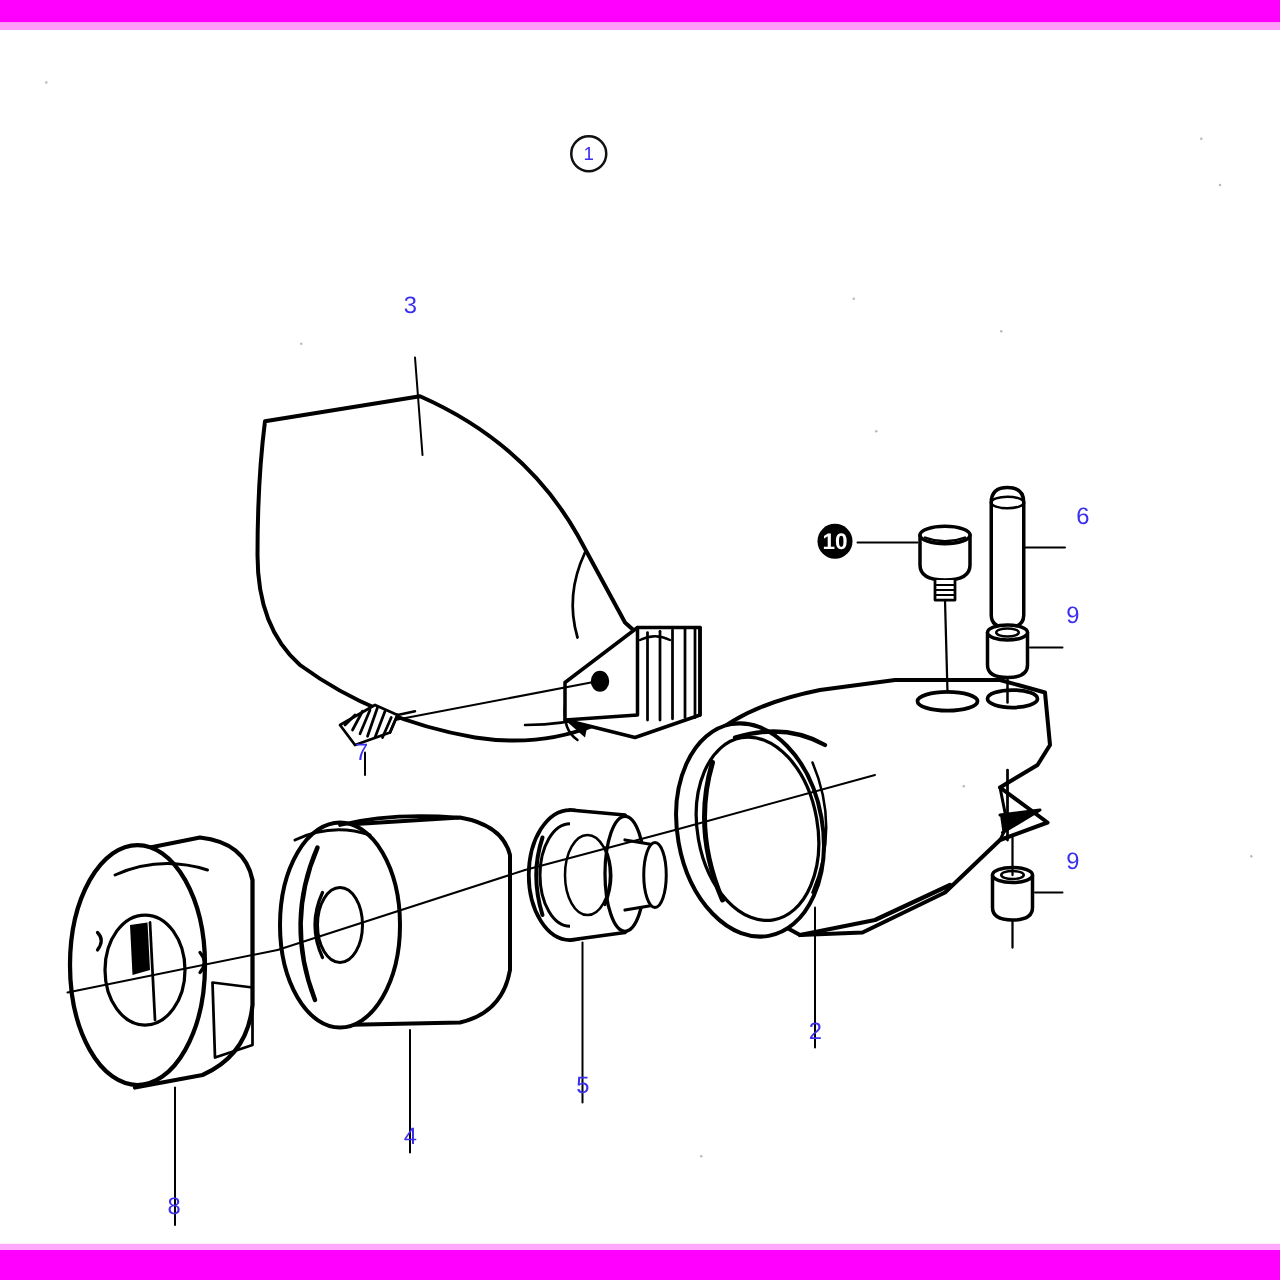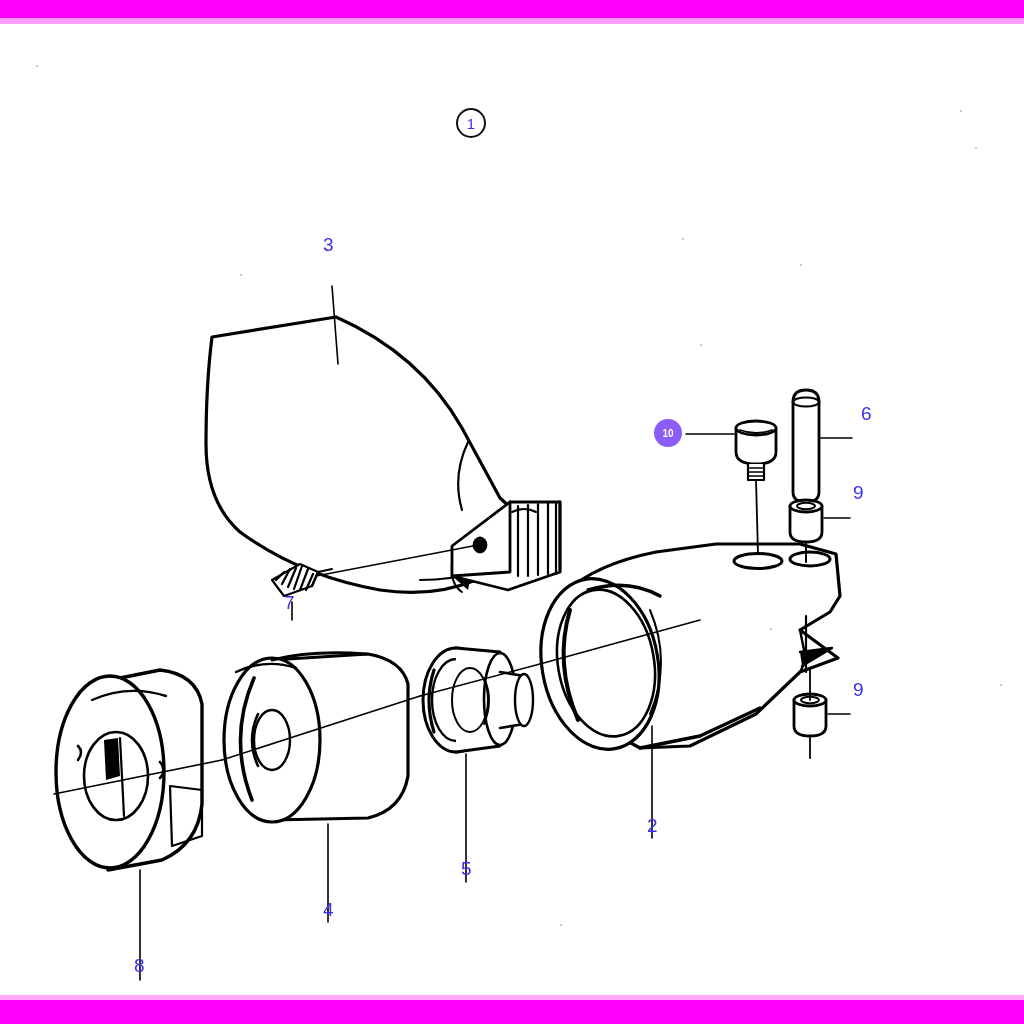--- a/index.html
+++ b/index.html
@@ -25,8 +25,8 @@
        justify-content:center;color:#3a2ef0;font-size:15px;background:#fff;}
   
   .callout-red{position:absolute;width:28px;height:28px;border-radius:50%;
-       background:#8b5cf6;display:flex;align-items:center;justify-content:center;
-       color:#ffffff;font-size:10px;font-weight:bold;box-sizing:border-box;}
+       background:#000000;display:flex;align-items:center;justify-content:center;
+       color:#ffffff;font-size:18px;font-weight:bold;box-sizing:border-box;}
 
   .speck{position:absolute;background:#b9b9b9;width:2px;height:2px;border-radius:50%;}
 </style>

